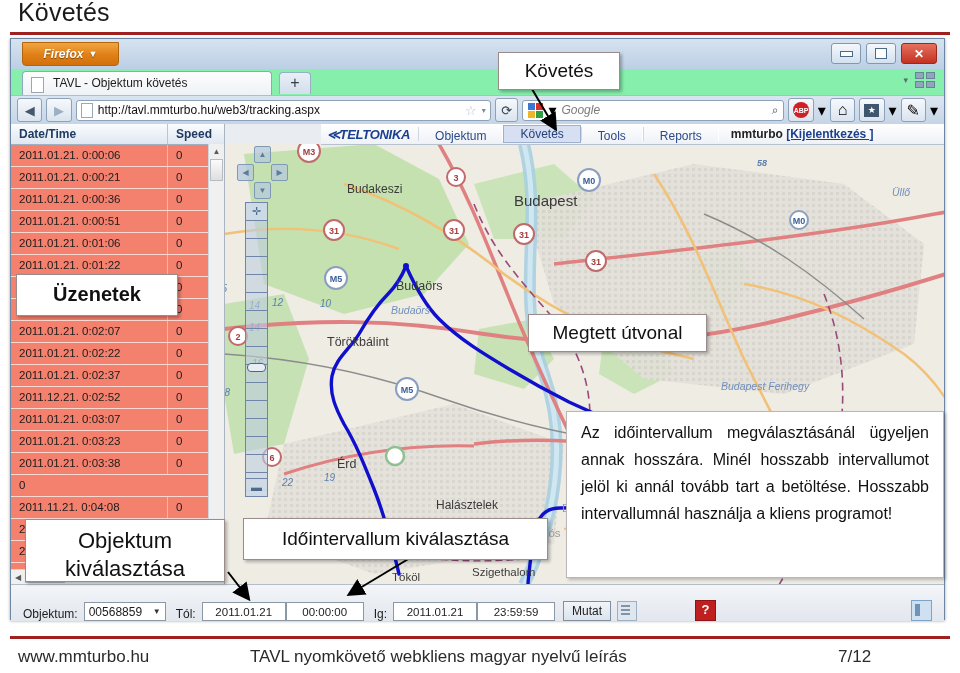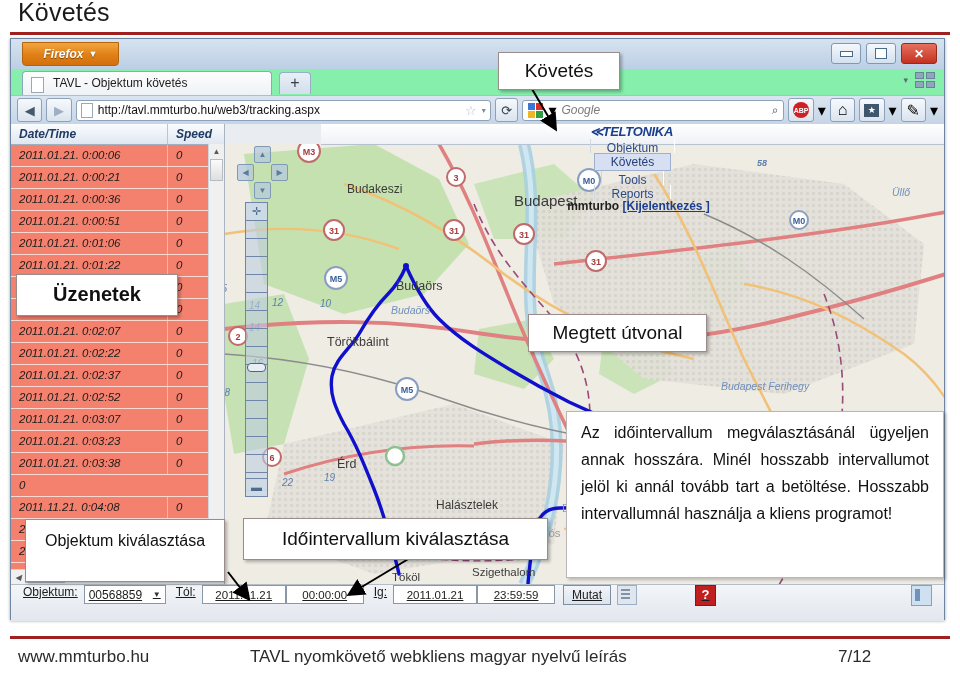--- a/index.html
+++ b/index.html
@@ -159,7 +159,7 @@
   
   .grid{
     position:absolute;left:0;top:0;width:213px;height:461px;
-    background:#fdfdfd;border-right:1px solid #a9b4c0;z-index:5;overflow:hidden;font-style:italic;
+    background:#fdfdfd;border-right:1px solid #a9b4c0;z-index:5;overflow:hidden;
   }
   .grid-head{
     height:20px;background:linear-gradient(180deg,#fafcfe,#dfe7f0);

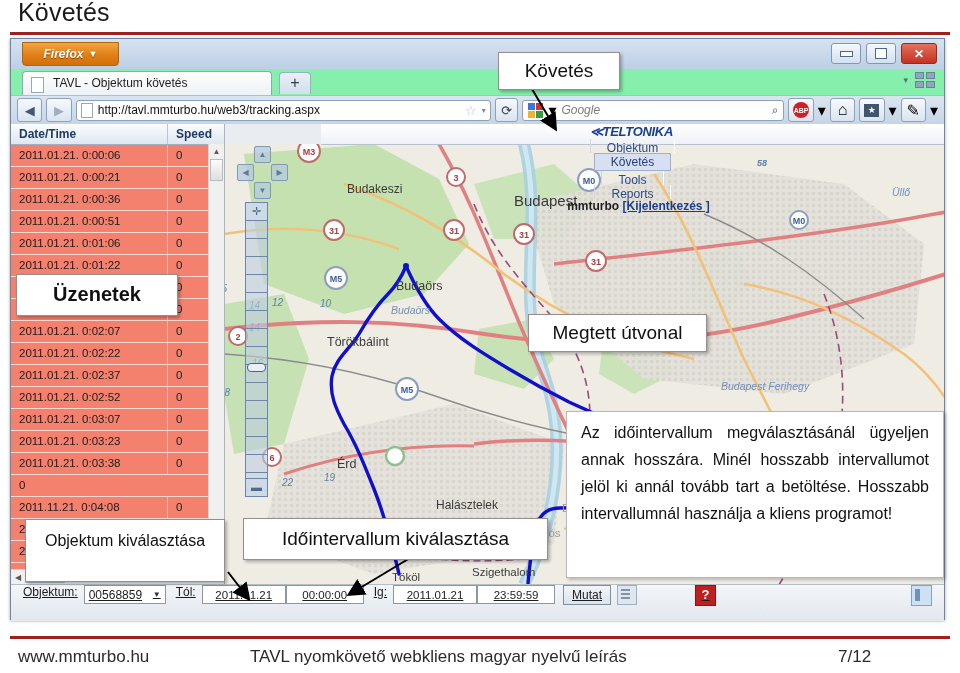--- a/index.html
+++ b/index.html
@@ -140,7 +140,7 @@
     position:absolute;left:310px;top:0;right:0;height:20px;
     background:linear-gradient(180deg,#ffffff,#eef1f6);
     border-bottom:1px solid #b7c2d0;display:flex;align-items:center;
-    font-size:12px;z-index:6;flex-direction:column;
+    font-size:12px;z-index:6;
   }
   .tel-logo{
     font-weight:bold;font-style:italic;color:#1b3f8f;font-size:13px;padding:0 8px 0 6px;

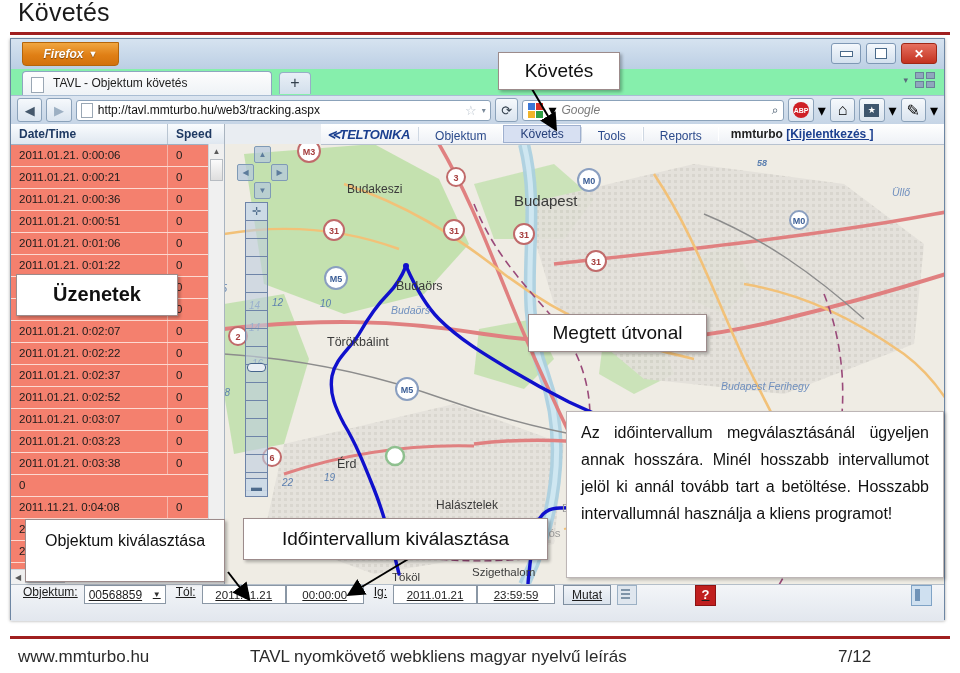--- a/index.html
+++ b/index.html
@@ -611,7 +611,7 @@
             <div class="c2">0</div>
           </div>
           <div class="grow">
-            <div class="c1">2011.01.21. 0:02:52</div>
+            <div class="c1">2011.12.21. 0:02:52</div>
             <div class="c2">0</div>
           </div>
           <div class="grow">

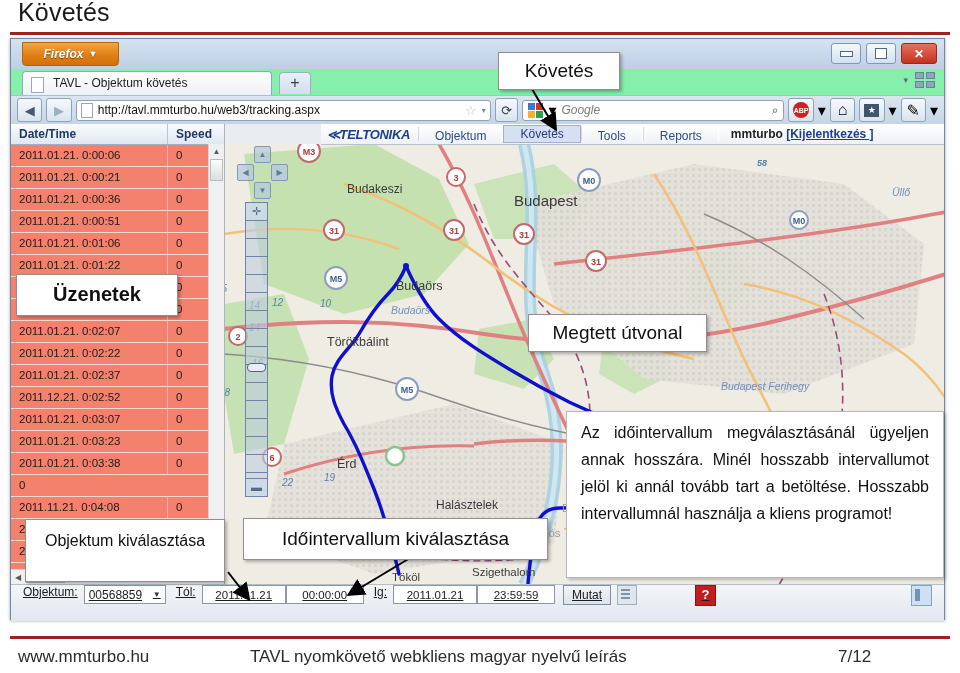--- a/index.html
+++ b/index.html
@@ -267,7 +267,7 @@
   .c-kovetes{left:498px;top:52px;width:120px;height:36px;font-size:19px;line-height:35px;}
   .c-uzenetek{left:16px;top:274px;width:160px;height:40px;font-size:20px;line-height:39px;font-weight:bold;}
   .c-megtett{left:528px;top:314px;width:177px;height:36px;font-size:19px;line-height:35px;}
-  .c-objektum{left:25px;top:519px;width:200px;height:63px;font-size:16px;line-height:28px;
+  .c-objektum{left:25px;top:519px;width:200px;height:63px;font-size:22px;line-height:28px;
     padding-top:7px;box-sizing:border-box;}
   .c-ido{left:243px;top:518px;width:303px;height:40px;font-size:19px;line-height:39px;}
   .c-text{

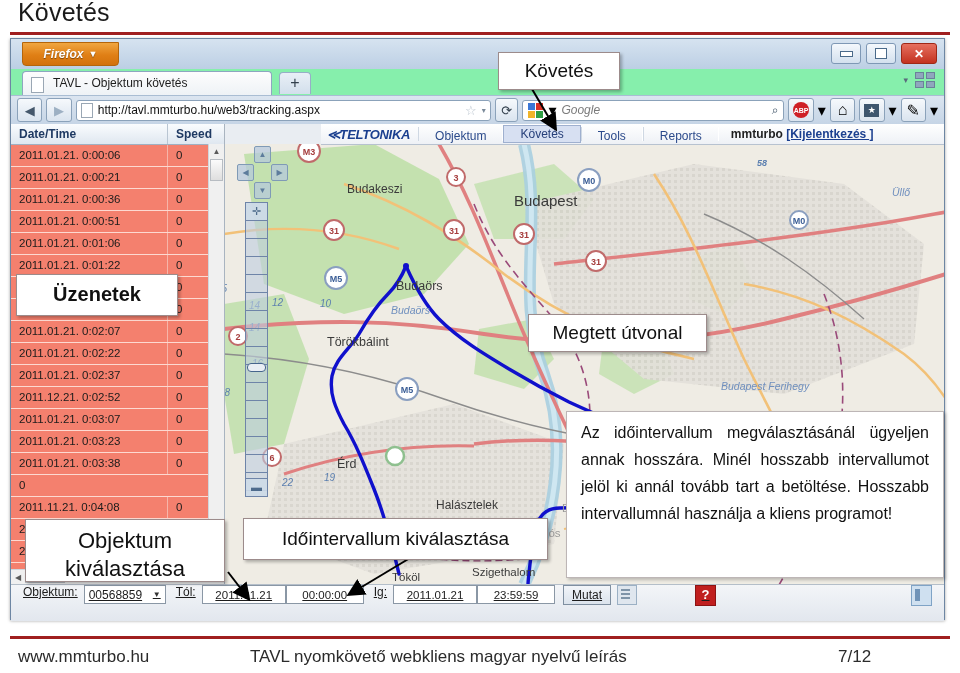--- a/index.html
+++ b/index.html
@@ -226,7 +226,7 @@
   .apptoolbar{
     position:absolute;left:0;right:0;bottom:0;height:36px;
     background:linear-gradient(180deg,#f3f5f8,#e2e7ee);border-top:1px solid #b4bec9;
-    display:flex;align-items:flex-start;padding:0 12px;font-size:12px;color:#1c1c1c;z-index:7;text-decoration:underline;
+    display:flex;align-items:flex-end;padding:0 12px;font-size:12px;color:#1c1c1c;z-index:7;
   }
   .tb-label{margin-right:6px;}
   .tb-select{

